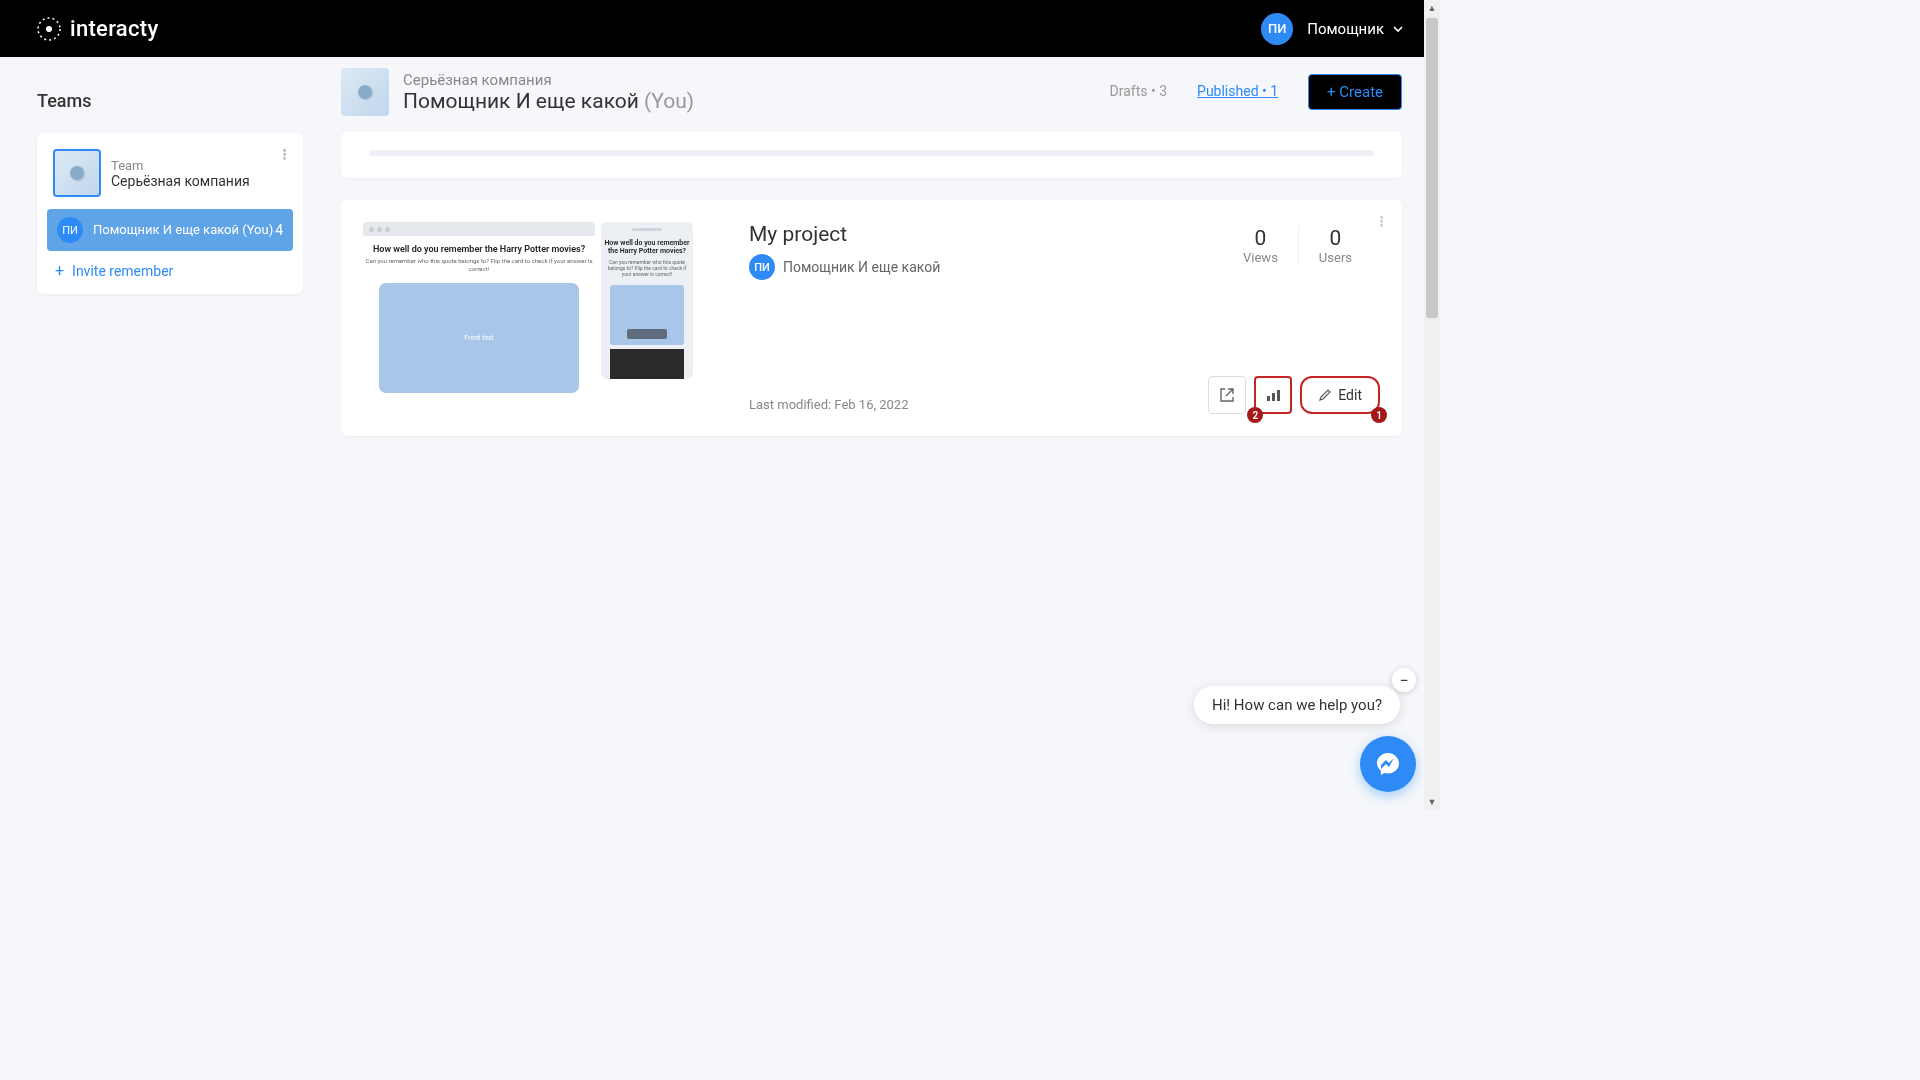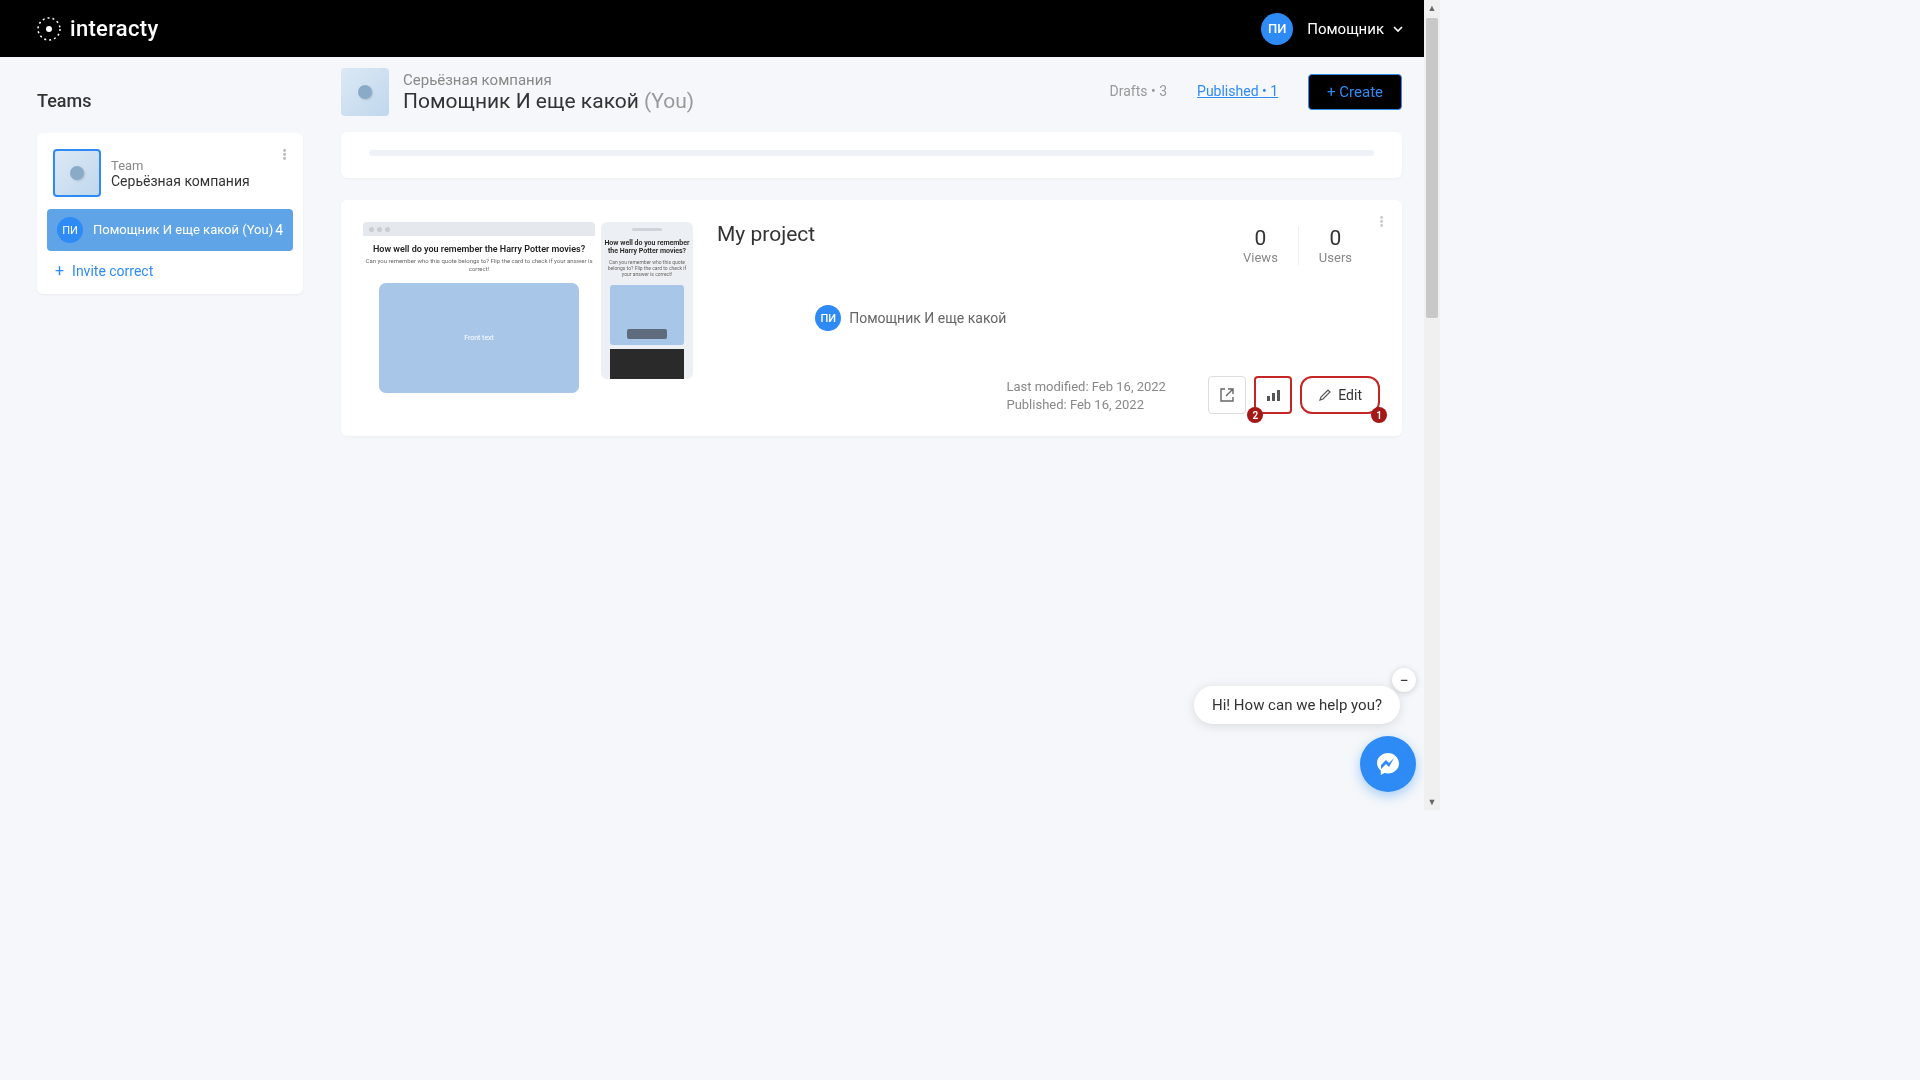--- a/index.html
+++ b/index.html
@@ -71,7 +71,7 @@
 .pm-btn{position:absolute;bottom:6px;left:50%;transform:translateX(-50%);width:40px;height:10px;background:#5f6c7d;border-radius:2px;}
 .pm-img{width:86%;height:30px;background:#2a2a2a;margin-top:4px;}
 
-.card-body { flex: 1; display: flex; flex-direction: row; }
+.card-body { flex: 1; display: flex; flex-direction: column; margin-left: 32px; }
 .project-title { font-size: 21px; color: #333; margin-bottom: 8px; }
 .author-row { display: flex; align-items: center; gap: 8px; }
 .author-name { font-size: 14px; color: #666; }

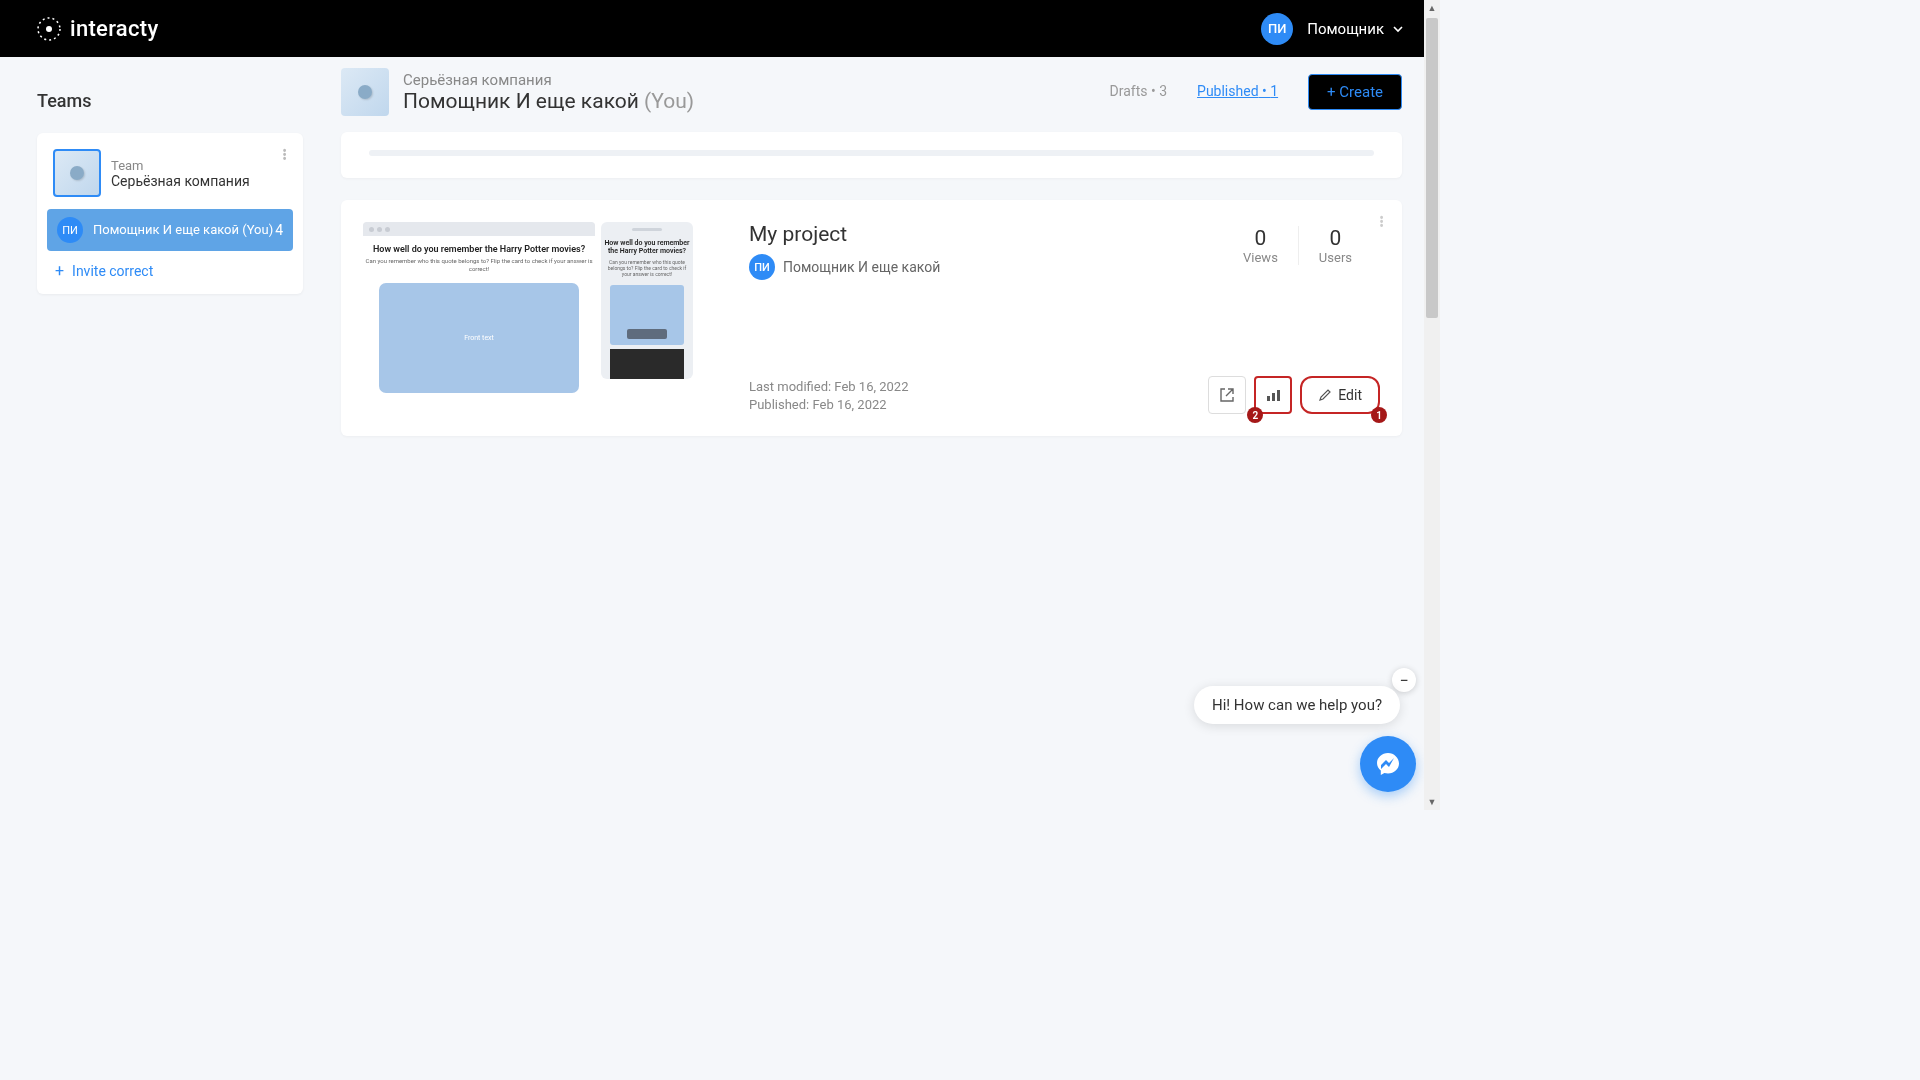--- a/index.html
+++ b/index.html
@@ -145,7 +145,7 @@
     </div>
     <div class="invite">
       <span class="invite-plus">+</span>
-      <span>Invite correct</span>
+      <span>Invite remember</span>
     </div>
   </div>
 </div>

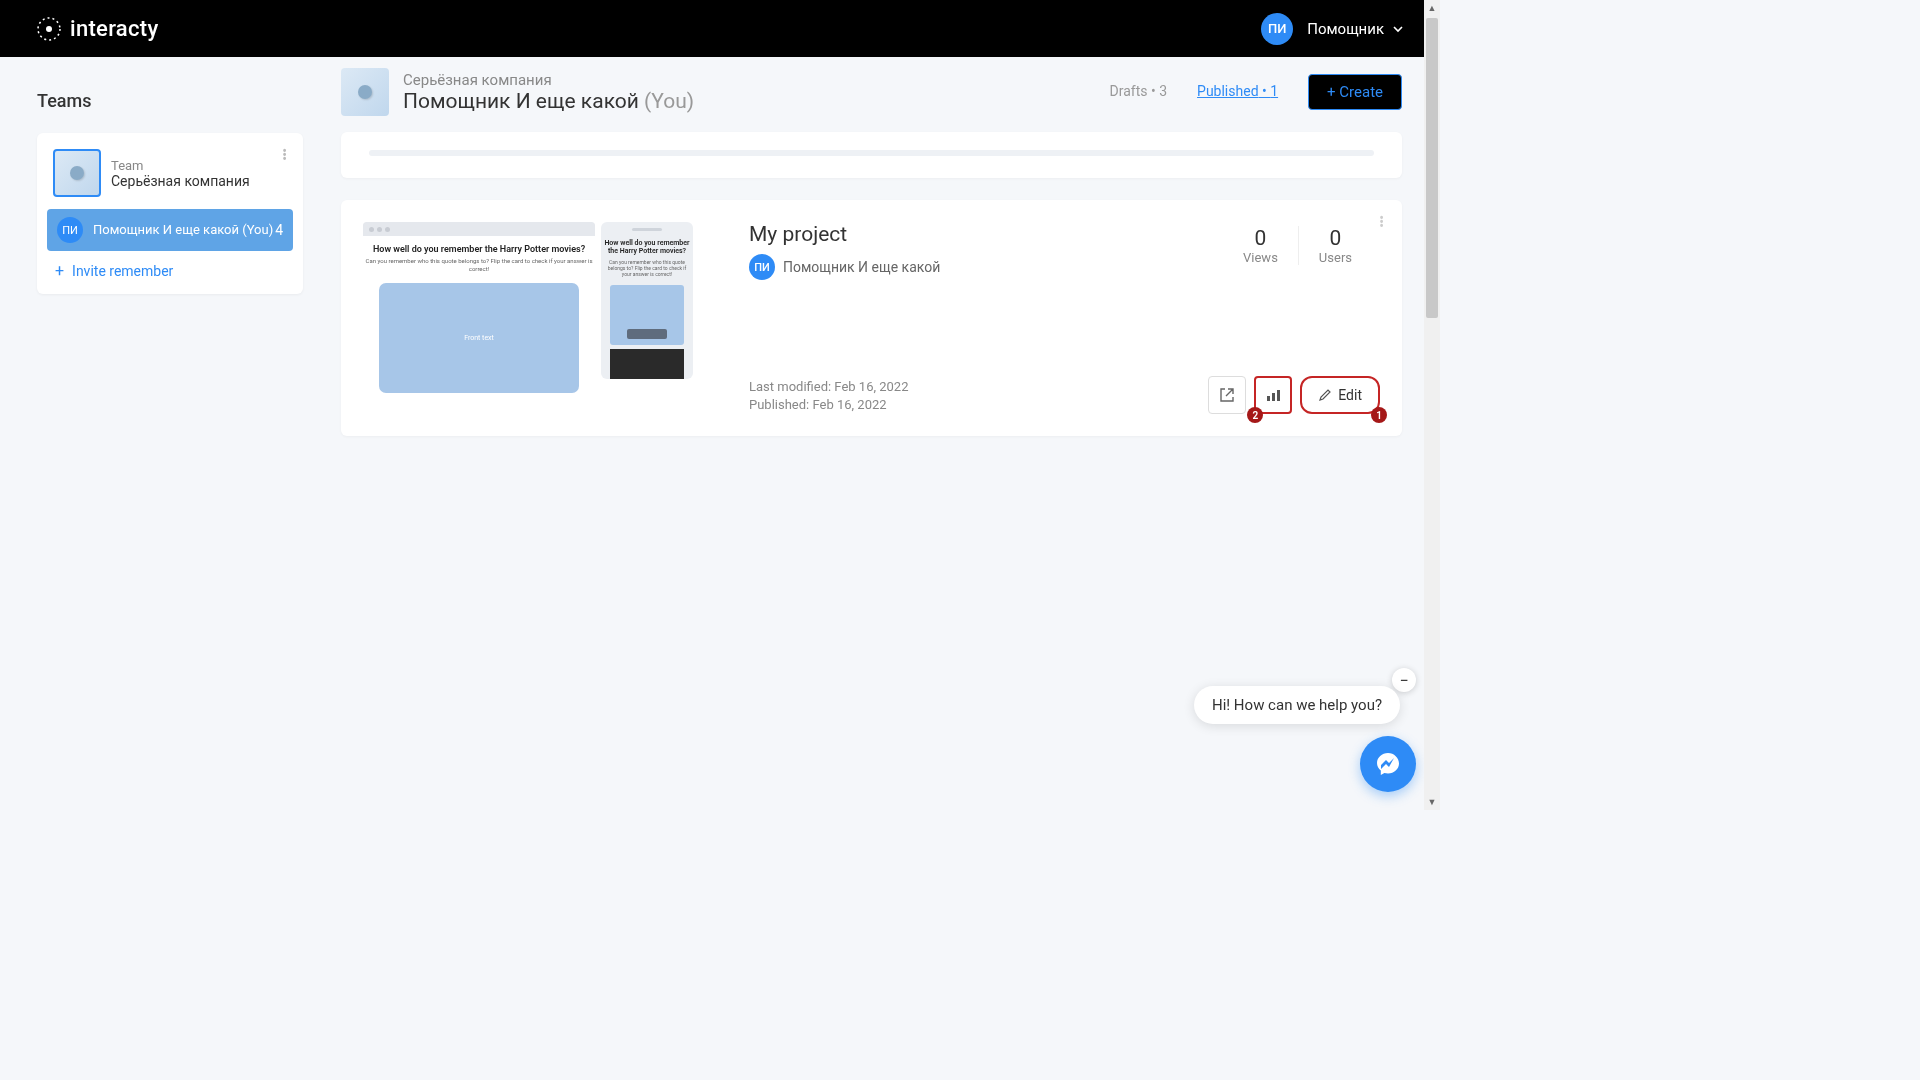--- a/index.html
+++ b/index.html
@@ -210,7 +210,6 @@
       </div>
       <div class="card-meta">
         <div>Last modified: Feb 16, 2022</div>
-        <div>Published: Feb 16, 2022</div>
       </div>
     </div>
 

